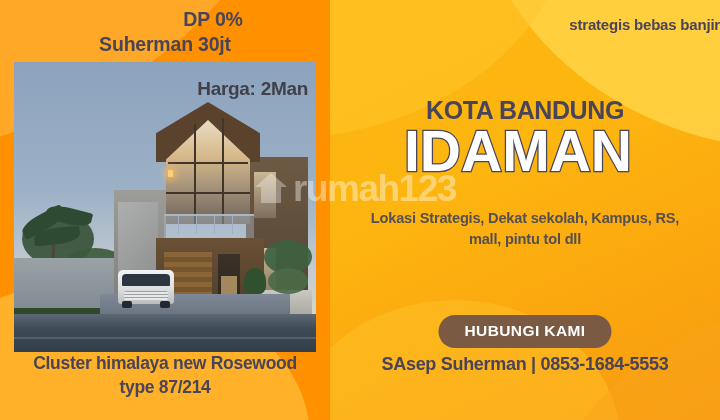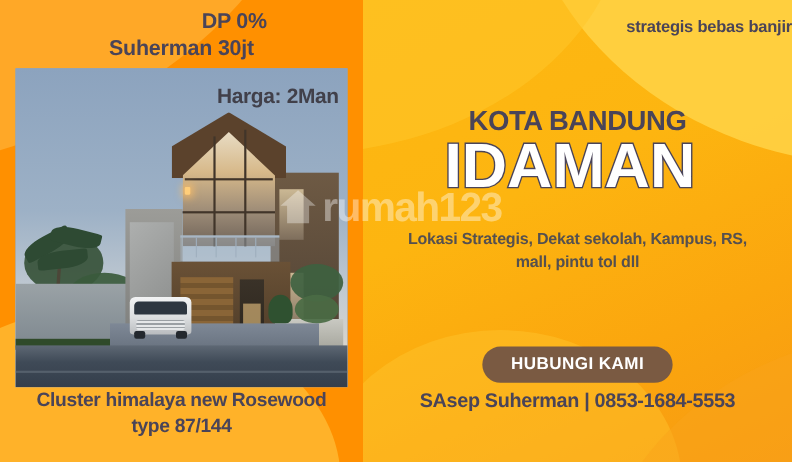--- a/index.html
+++ b/index.html
@@ -473,7 +473,7 @@
     </div>
 
     <div class="caption caption-1">Cluster himalaya new Rosewood</div>
-    <div class="caption caption-2">type 87/144</div>
+    <div class="caption caption-2">type 87/214</div>
   </div>
 
   <div class="right-panel">

